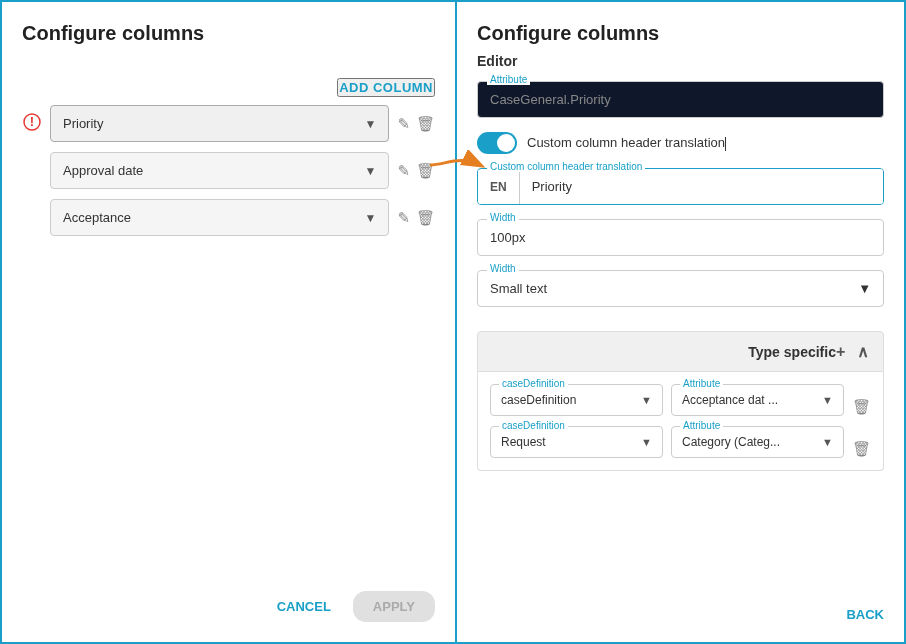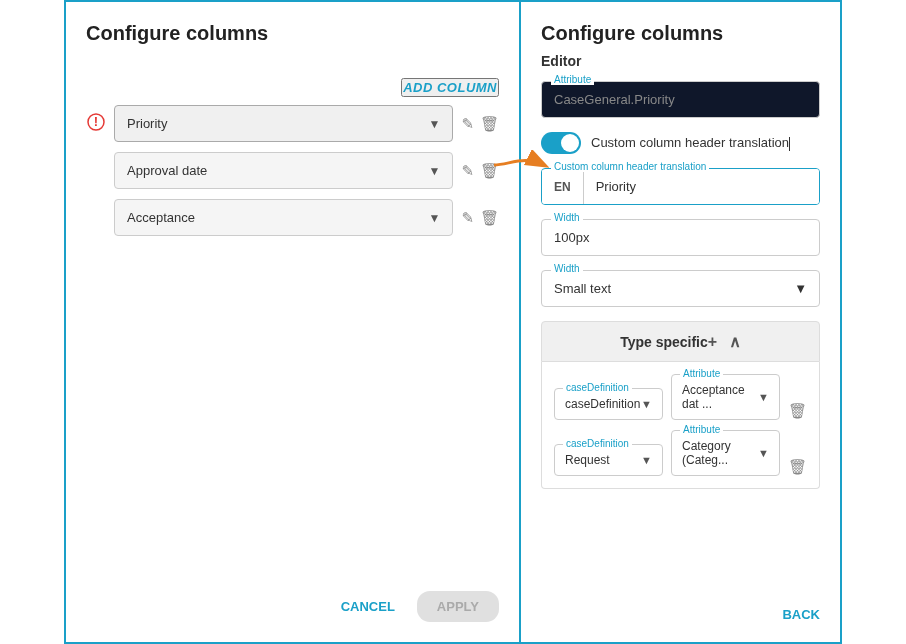--- a/index.html
+++ b/index.html
@@ -4,7 +4,7 @@
   <style>
     * { box-sizing: border-box; margin: 0; padding: 0; font-family: Arial, sans-serif; font-size: 13px; }
     body { background: #fff; display: flex; justify-content: center; align-items: center; min-height: 100vh; }
-    .container { display: flex; width: 778px; height: 644px; border: 2px solid #1aa0c8; }
+    .container { display: flex; width: 906px; height: 644px; border: 2px solid #1aa0c8; }
 
     
     .left-panel { width: 455px; border-right: 2px solid #1aa0c8; padding: 20px; display: flex; flex-direction: column; position: relative; }

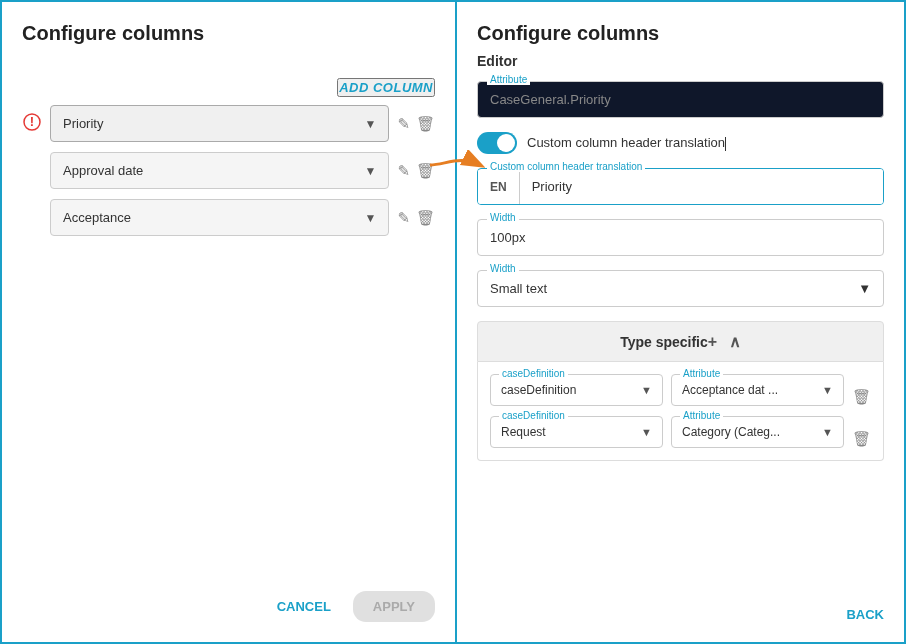--- a/index.html
+++ b/index.html
@@ -9,7 +9,7 @@
     
     .left-panel { width: 455px; border-right: 2px solid #1aa0c8; padding: 20px; display: flex; flex-direction: column; position: relative; }
     .panel-title { font-size: 20px; font-weight: bold; margin-bottom: 16px; color: #222; }
-    .add-column-btn { position: absolute; top: 76px; right: 20px; color: #1aa0c8; font-weight: bold; font-size: 13px; cursor: pointer; text-transform: uppercase; letter-spacing: 0.5px; font-style: italic; }
+    .add-column-btn { position: absolute; top: 76px; right: 20px; color: #1aa0c8; font-weight: bold; font-size: 13px; cursor: pointer; text-transform: uppercase; letter-spacing: 0.5px; }
     .column-list { margin-top: 44px; display: flex; flex-direction: column; gap: 10px; }
     .column-row { display: flex; align-items: center; gap: 8px; }
     .error-icon { color: #e53935; font-size: 16px; width: 20px; text-align: center; flex-shrink: 0; }

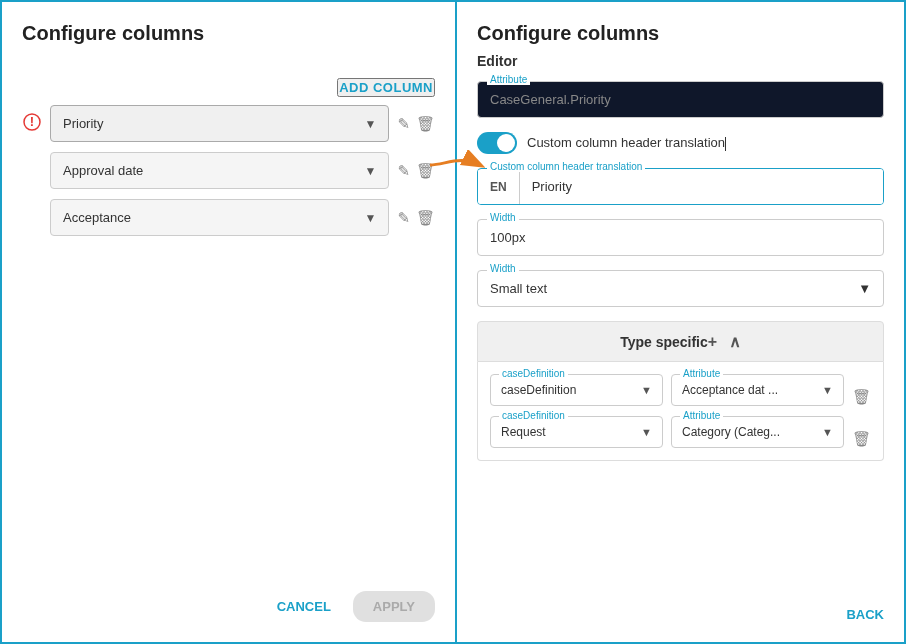--- a/index.html
+++ b/index.html
@@ -42,7 +42,7 @@
     .translation-input { flex: 1; border: none; padding: 10px 12px; font-size: 13px; color: #333; outline: none; }
     .width-input { border: 1px solid #ccc; border-radius: 4px; padding: 10px 12px; width: 100%; color: #333; font-size: 13px; background: #fff; }
     .type-select { border: 1px solid #ccc; border-radius: 4px; padding: 10px 12px; width: 100%; background: #fff; color: #333; font-size: 13px; display: flex; align-items: flex-end; justify-content: space-between; cursor: pointer; }
-    .type-specific-header { background: #f0f0f0; border: 1px solid #ddd; border-radius: 4px 4px 0 0; padding: 10px 14px; display: flex; align-items: center; justify-content: center; margin-top: 0; }
+    .type-specific-header { background: #f0f0f0; border: 1px solid #ddd; border-radius: 4px 4px 0 0; padding: 10px 14px; display: flex; align-items: center; justify-content: flex-end; margin-top: 10px; }
     .type-specific-title { font-size: 14px; font-weight: bold; color: #333; }
     .type-specific-actions { display: flex; gap: 12px; align-items: center; }
     .ts-icon { color: #555; cursor: pointer; font-size: 16px; font-weight: bold; }

